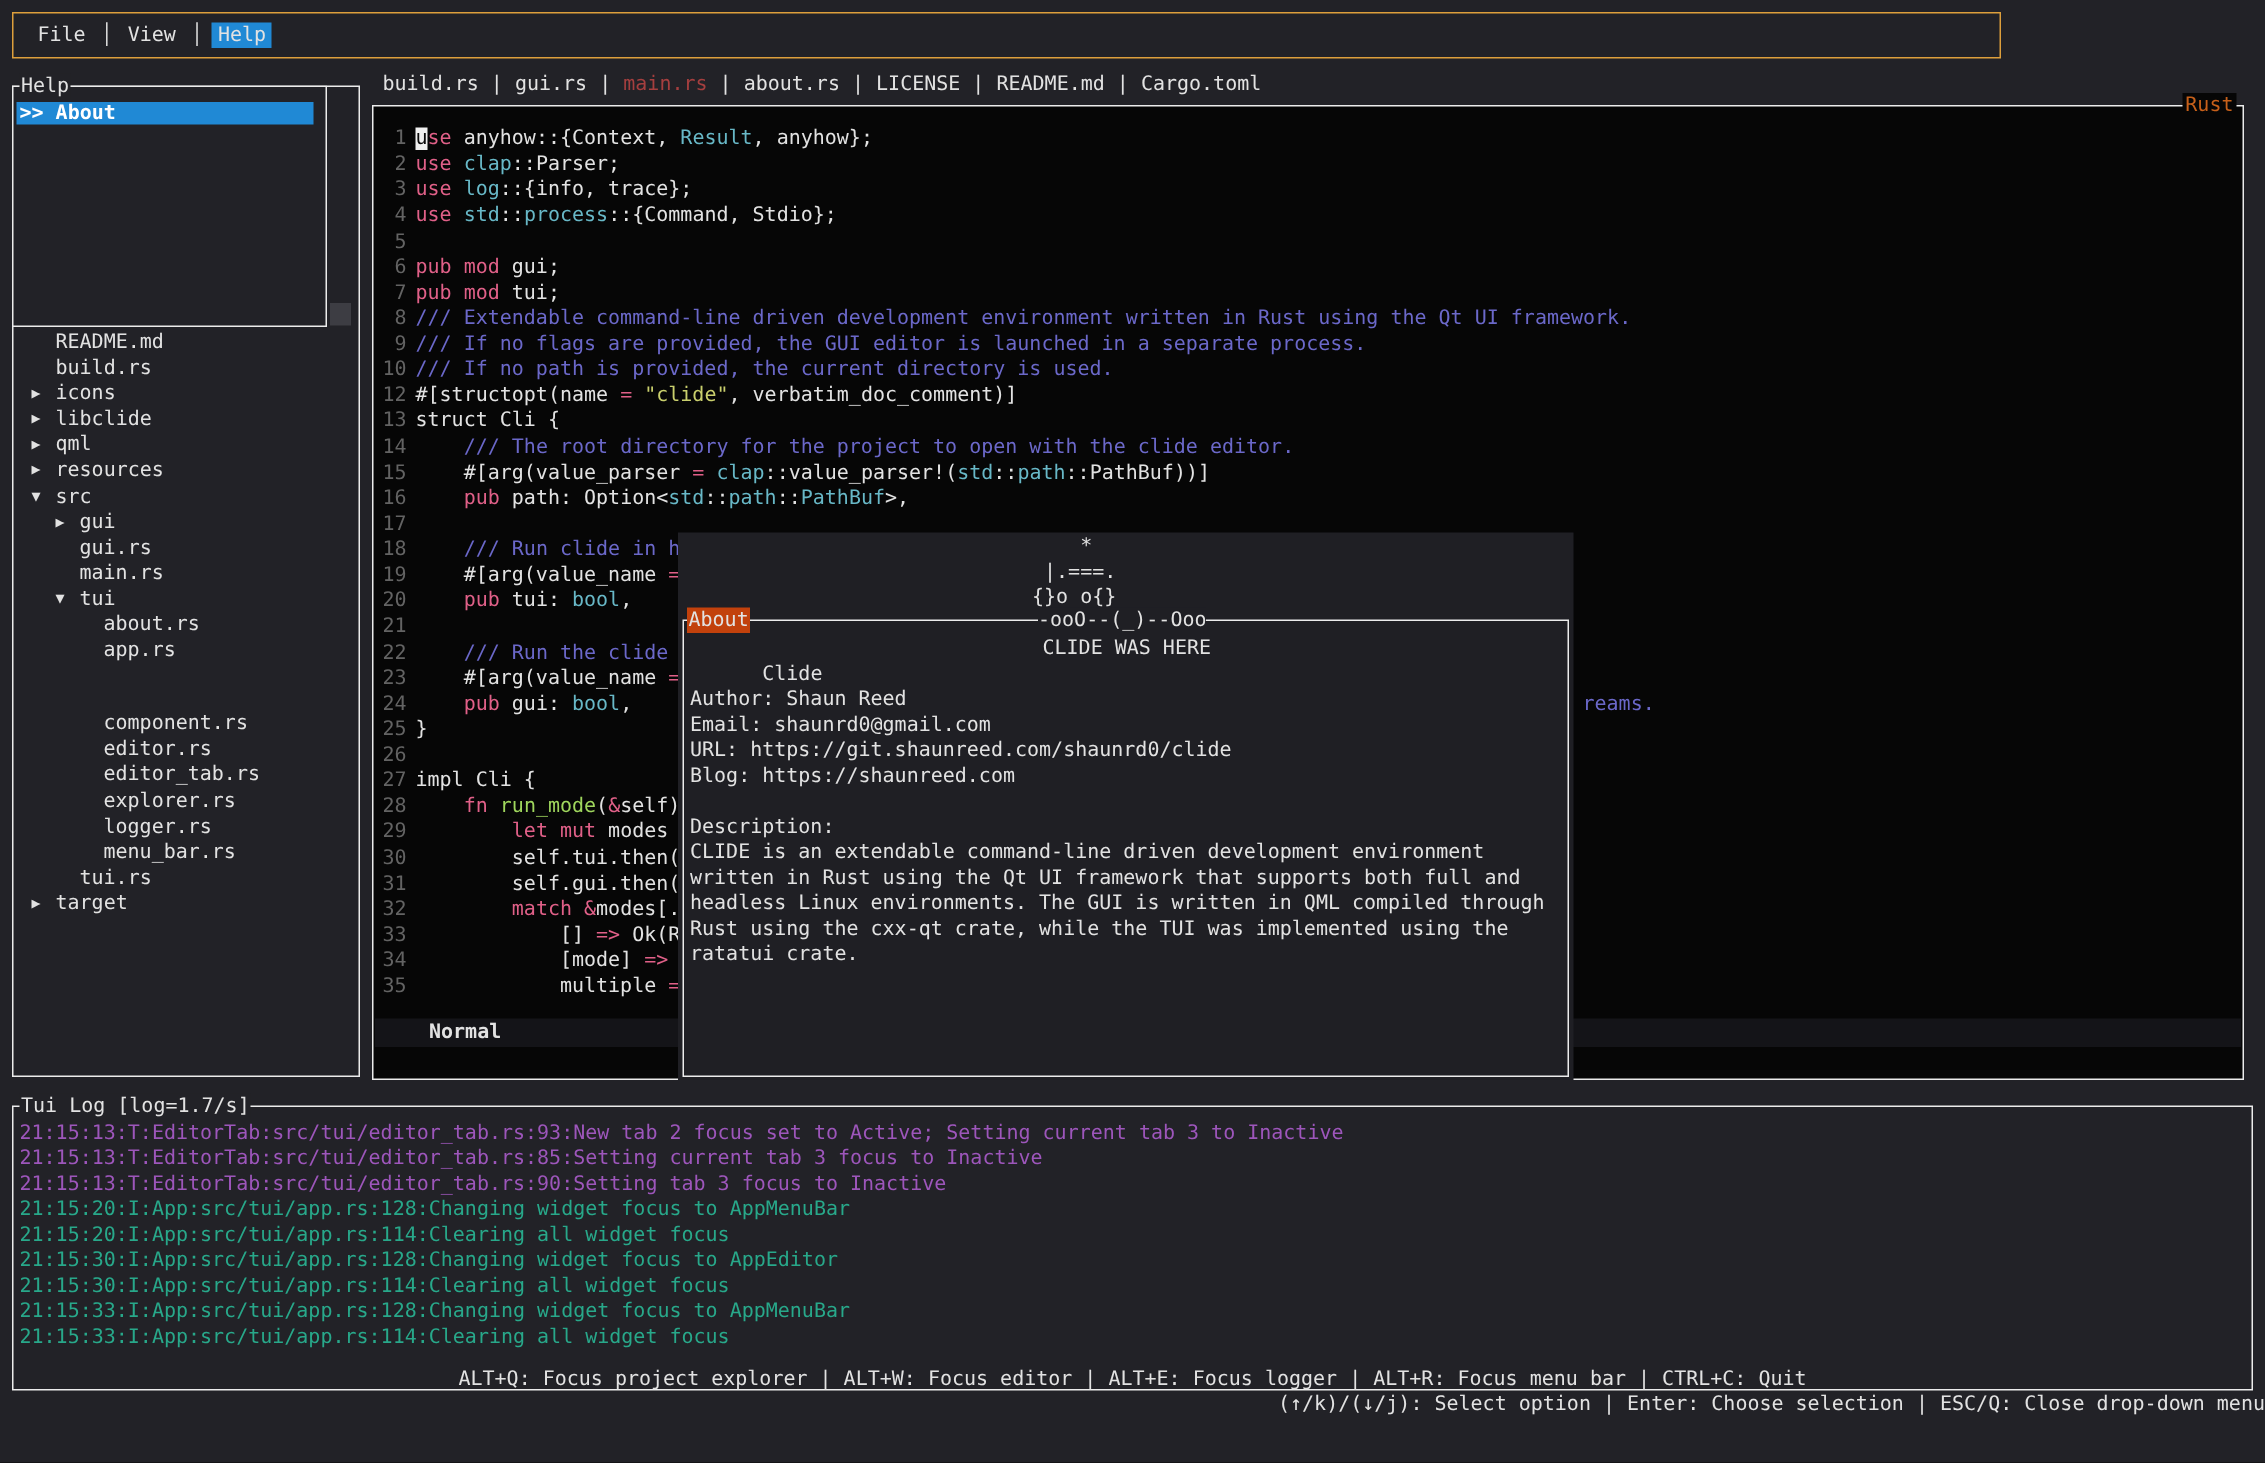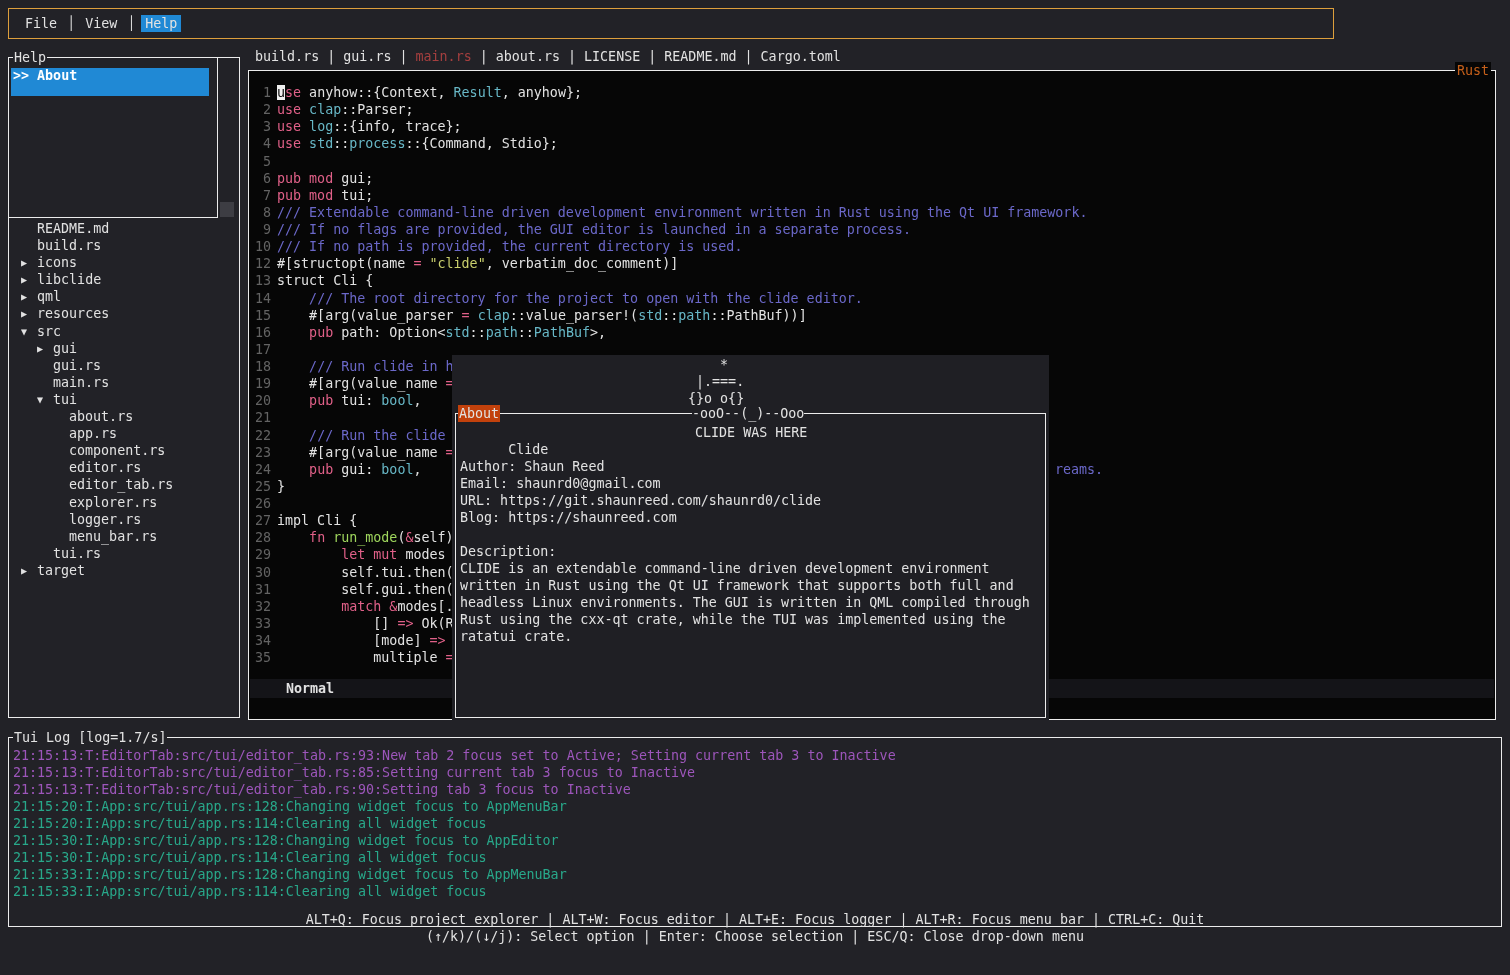--- a/index.html
+++ b/index.html
@@ -45,7 +45,7 @@
     padding:0 1px; line-height:17px;
   }
   .dd-row {
-    position:absolute; left:2px; top:10px; width:198px; height:28px;
+    position:absolute; left:2px; top:10px; width:198px; height:15px;
     background:#2089d5; color:#fff; font-weight:bold;
     line-height:16px; padding-left:2px; white-space:pre;
   }

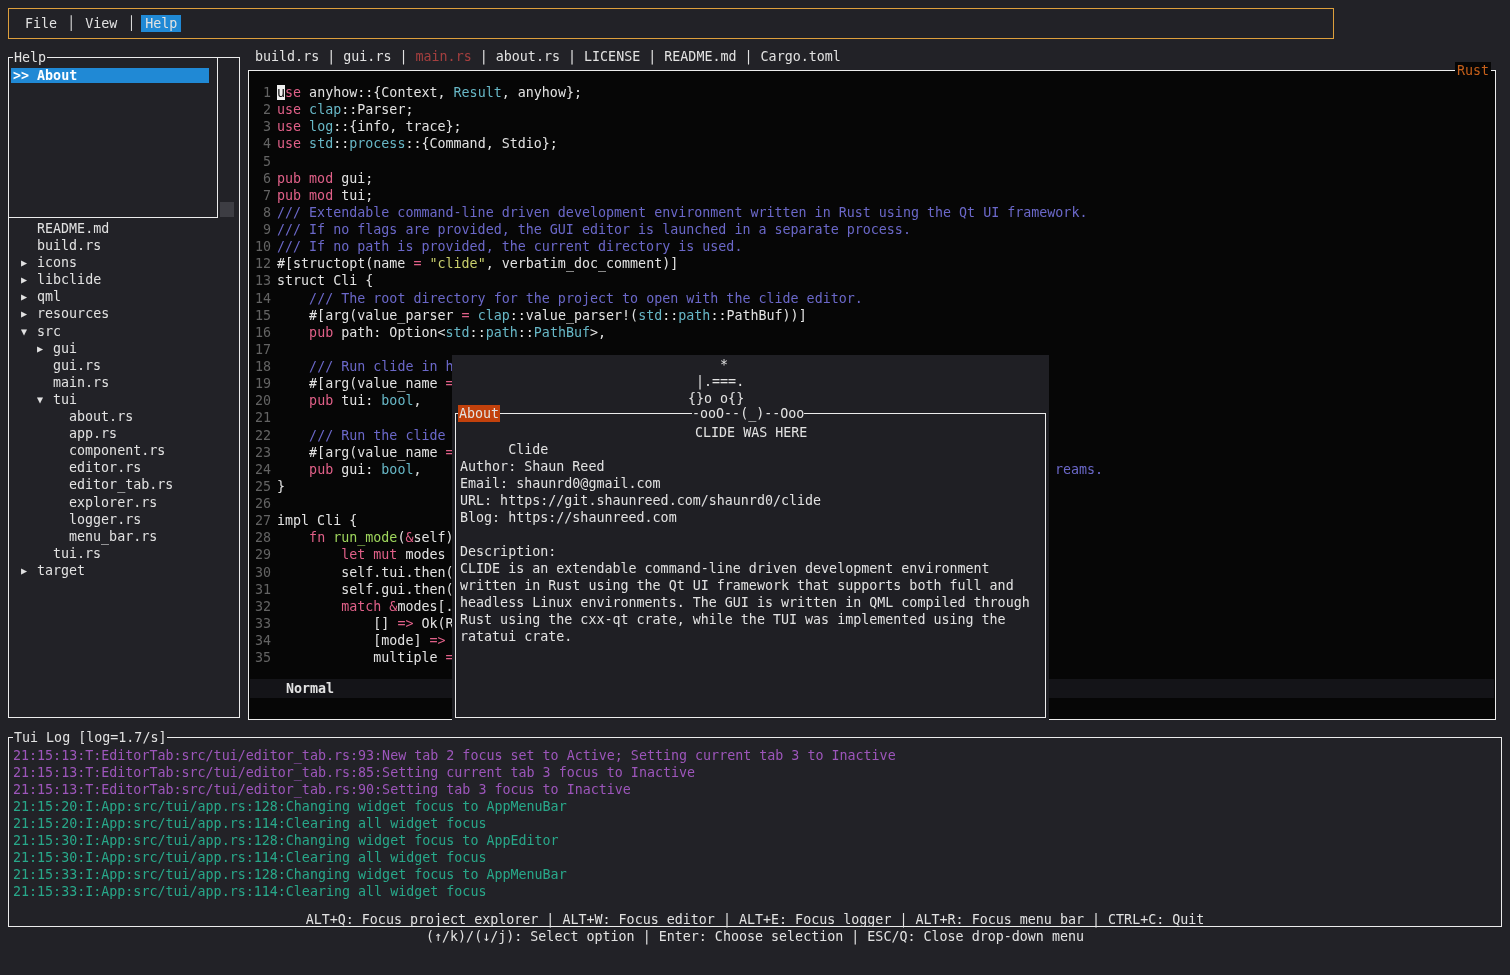--- a/index.html
+++ b/index.html
@@ -151,7 +151,7 @@
       <div class="ex-row" style="padding-left: 28px;"><span class="arrow">▼</span><span>tui</span></div>
       <div class="ex-row" style="padding-left: 44px;"><span class="arrow"></span><span>about.rs</span></div>
       <div class="ex-row" style="padding-left: 44px;"><span class="arrow"></span><span>app.rs</span></div>
-      <div class="ex-row" style="padding-left: 44px;"><span class="arrow"></span><span>component.rs</span></div>
+      <div class="ex-row" style="padding-left: 44px; margin-top: 32px;"><span class="arrow"></span><span>component.rs</span></div>
       <div class="ex-row" style="padding-left: 44px;"><span class="arrow"></span><span>editor.rs</span></div>
       <div class="ex-row" style="padding-left: 44px;"><span class="arrow"></span><span>editor_tab.rs</span></div>
       <div class="ex-row" style="padding-left: 44px;"><span class="arrow"></span><span>explorer.rs</span></div>

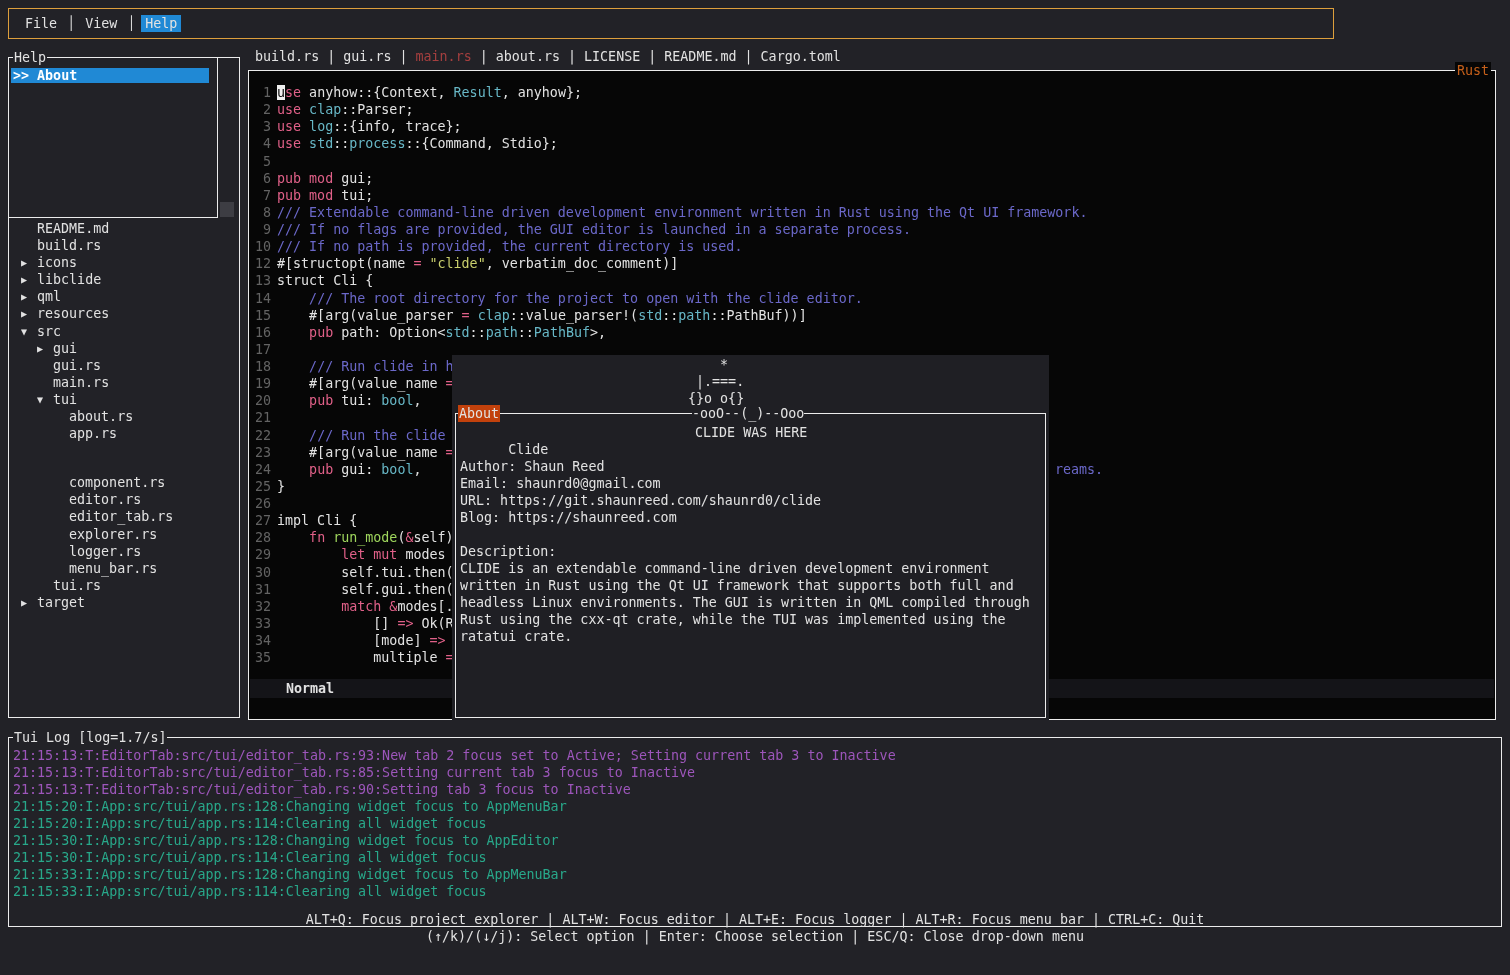--- a/index.html
+++ b/index.html
@@ -123,7 +123,7 @@
   
   .footer-line { left:0; width:1510px; text-align:center; height:17px; line-height:17px; white-space:pre; }
   .footer-1 { top:911px; }
-  .footer-2 { top:928px; }
+  .footer-2 { top:928px;text-align:right; }
 </style>
 </head>
 <body>

